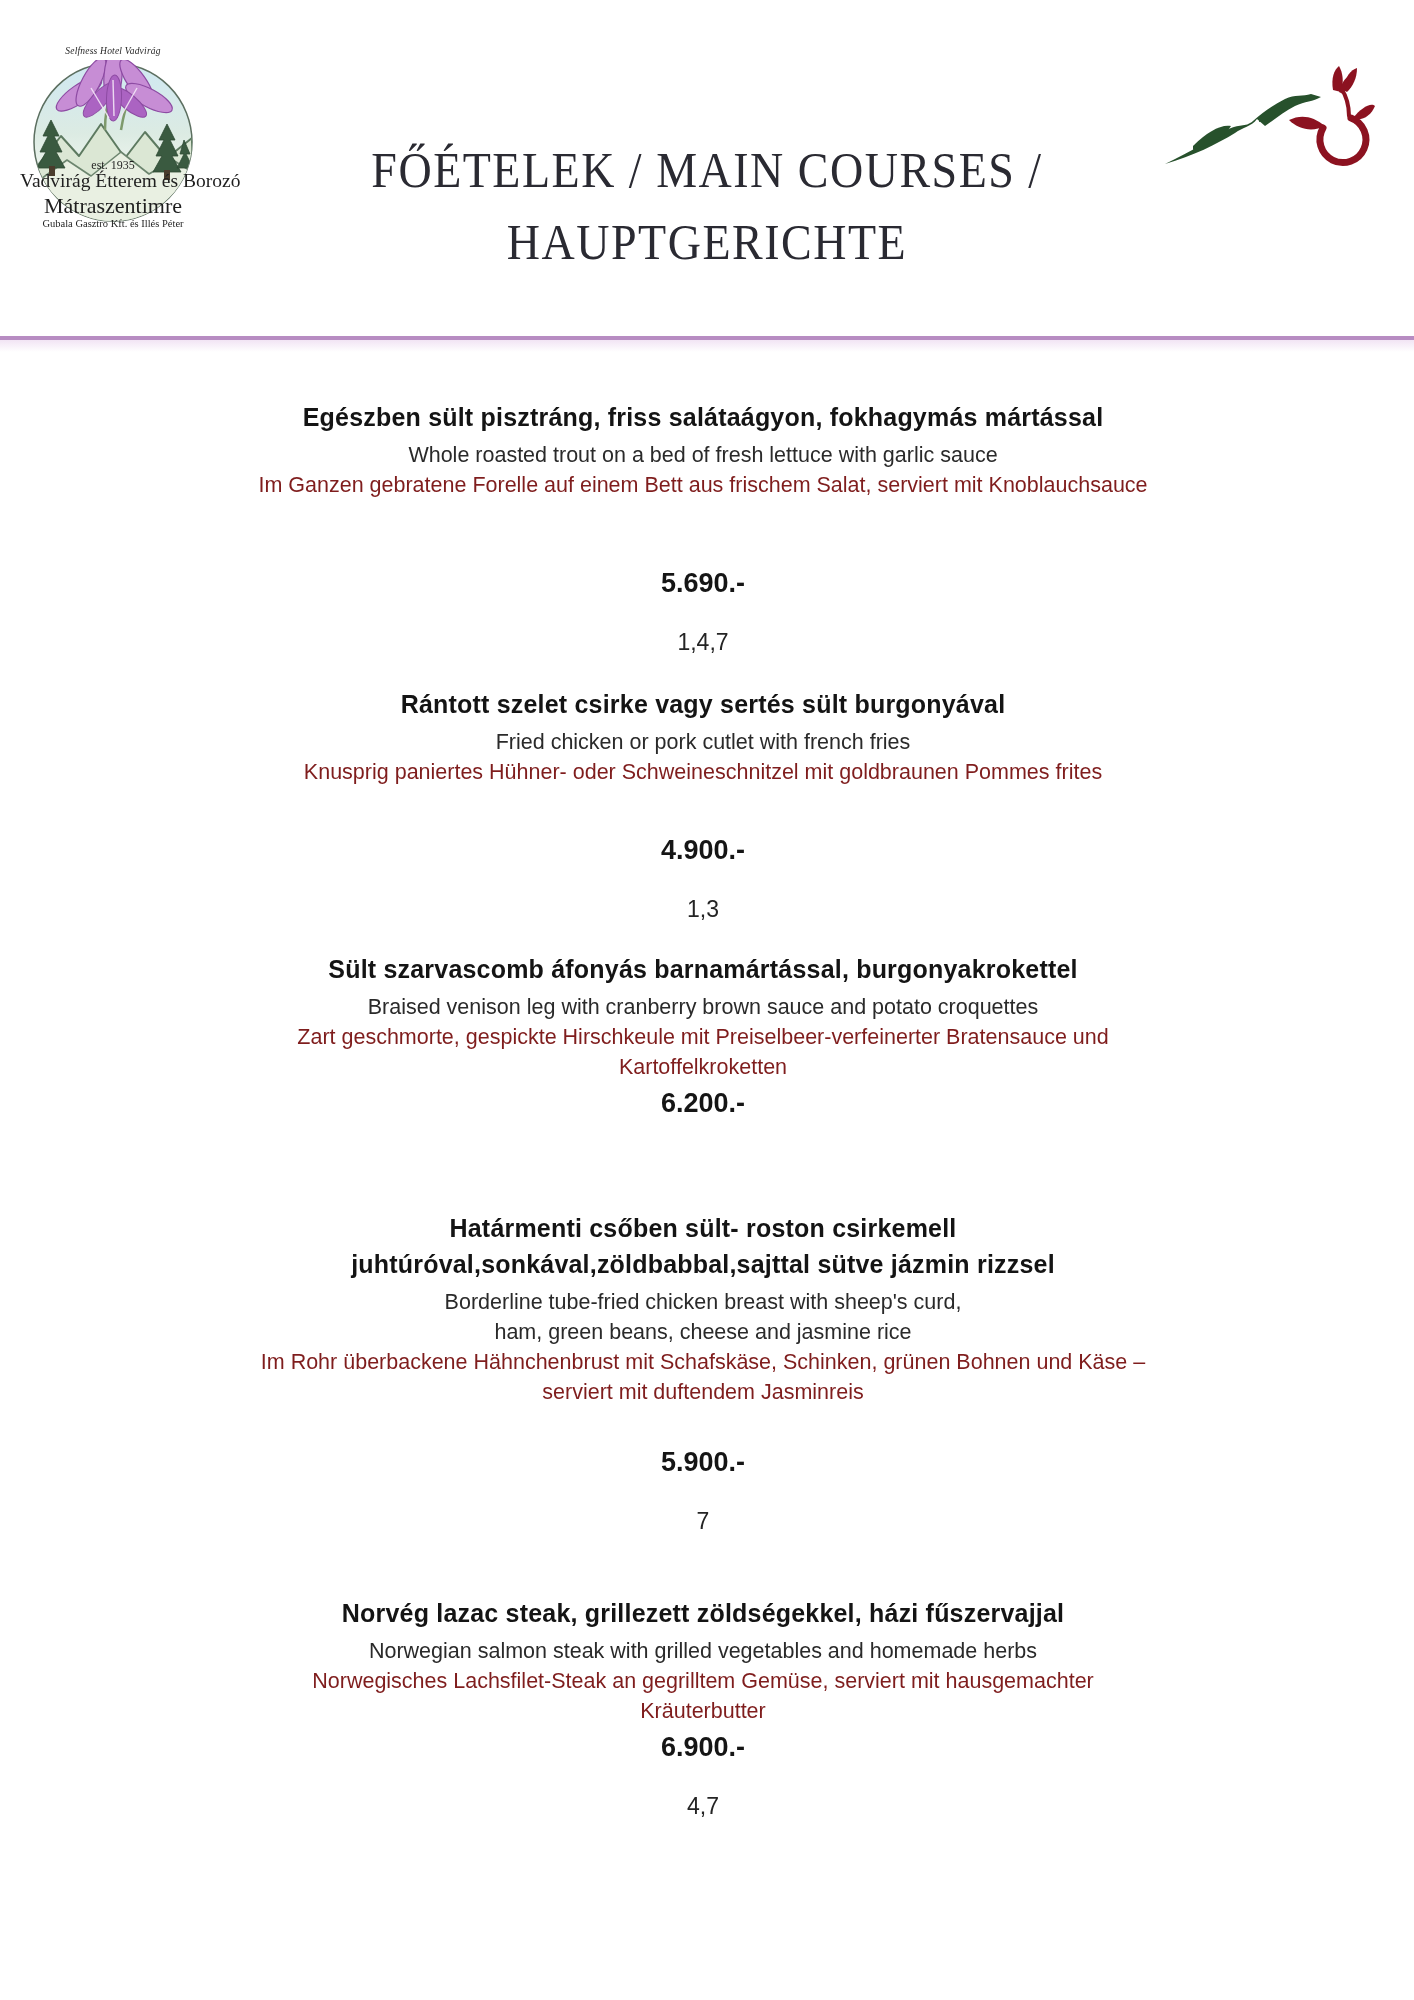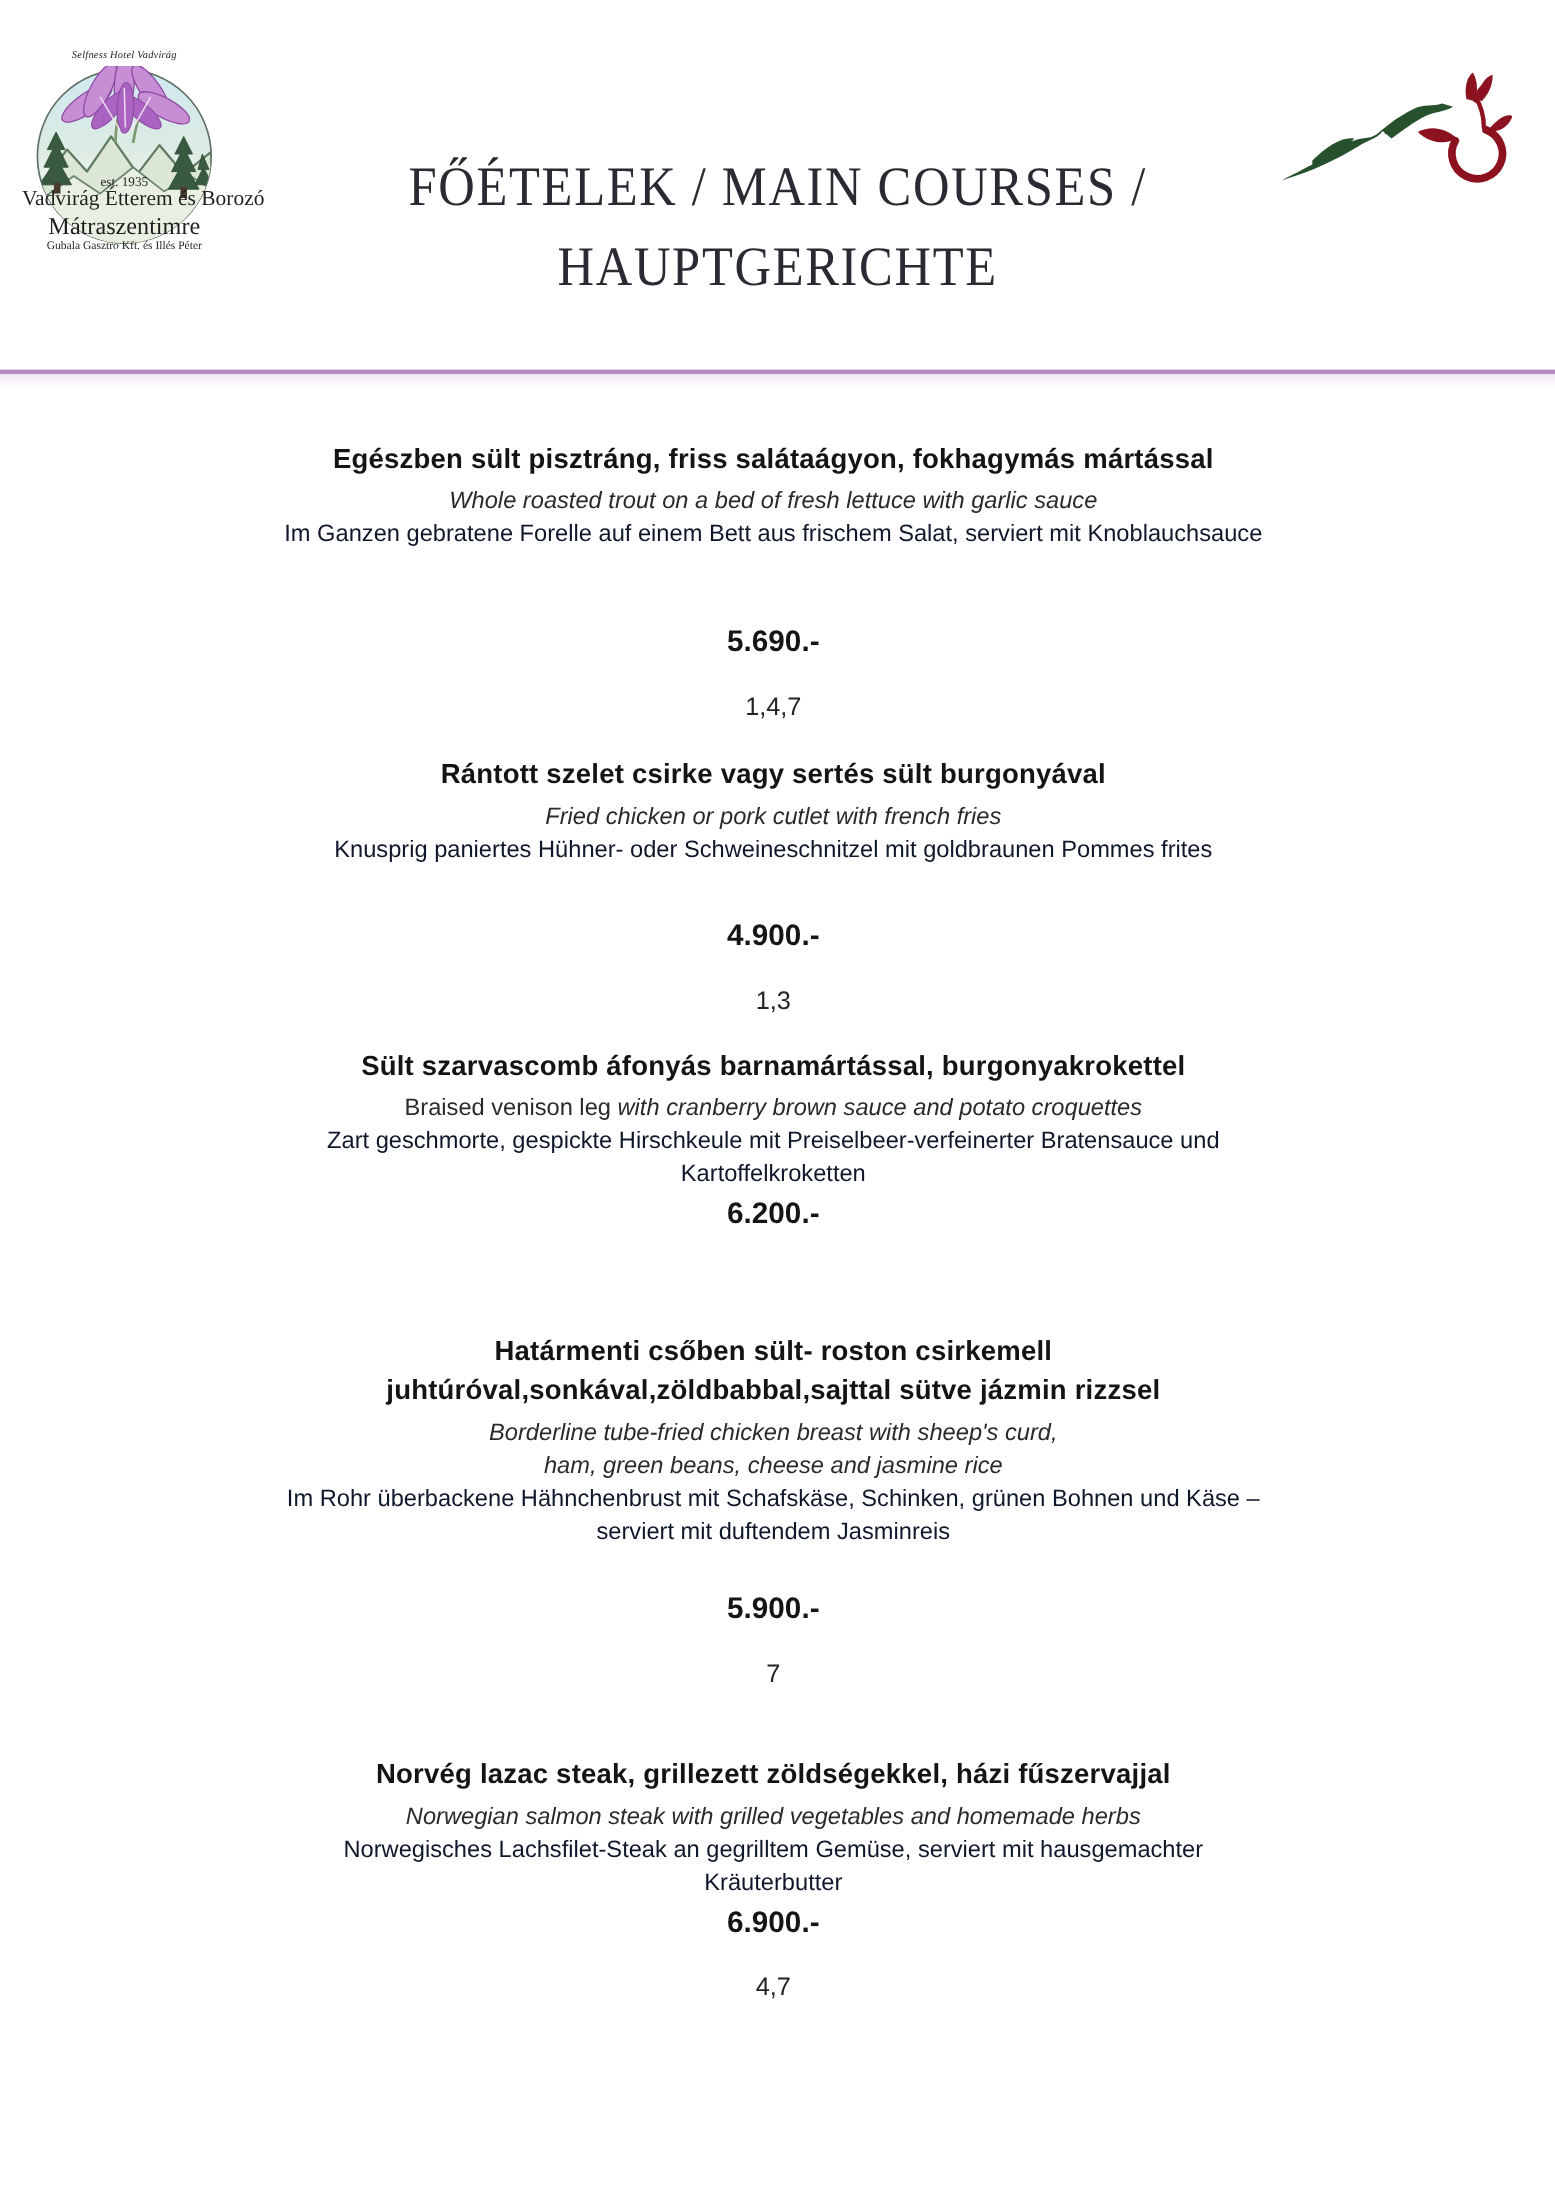--- a/index.html
+++ b/index.html
@@ -41,7 +41,7 @@
 
   .item-hu  { font-size:25px; font-weight:700; line-height:36px; color:#141414; letter-spacing:.2px; }
   .item-en  { font-size:21.5px; line-height:30px; margin-top:5px; color:#2a2a2a; }
-  .seg-i    { font-style:italic; }
+  .seg-i    { }
   .item-de  { font-size:21.5px; line-height:30px; color:#0f172a; }
   .item-price { font-size:27px; font-weight:700; line-height:38px; color:#151515; }
   .item-allergens { font-size:23px; line-height:32px; color:#242424; margin-top:24px; }

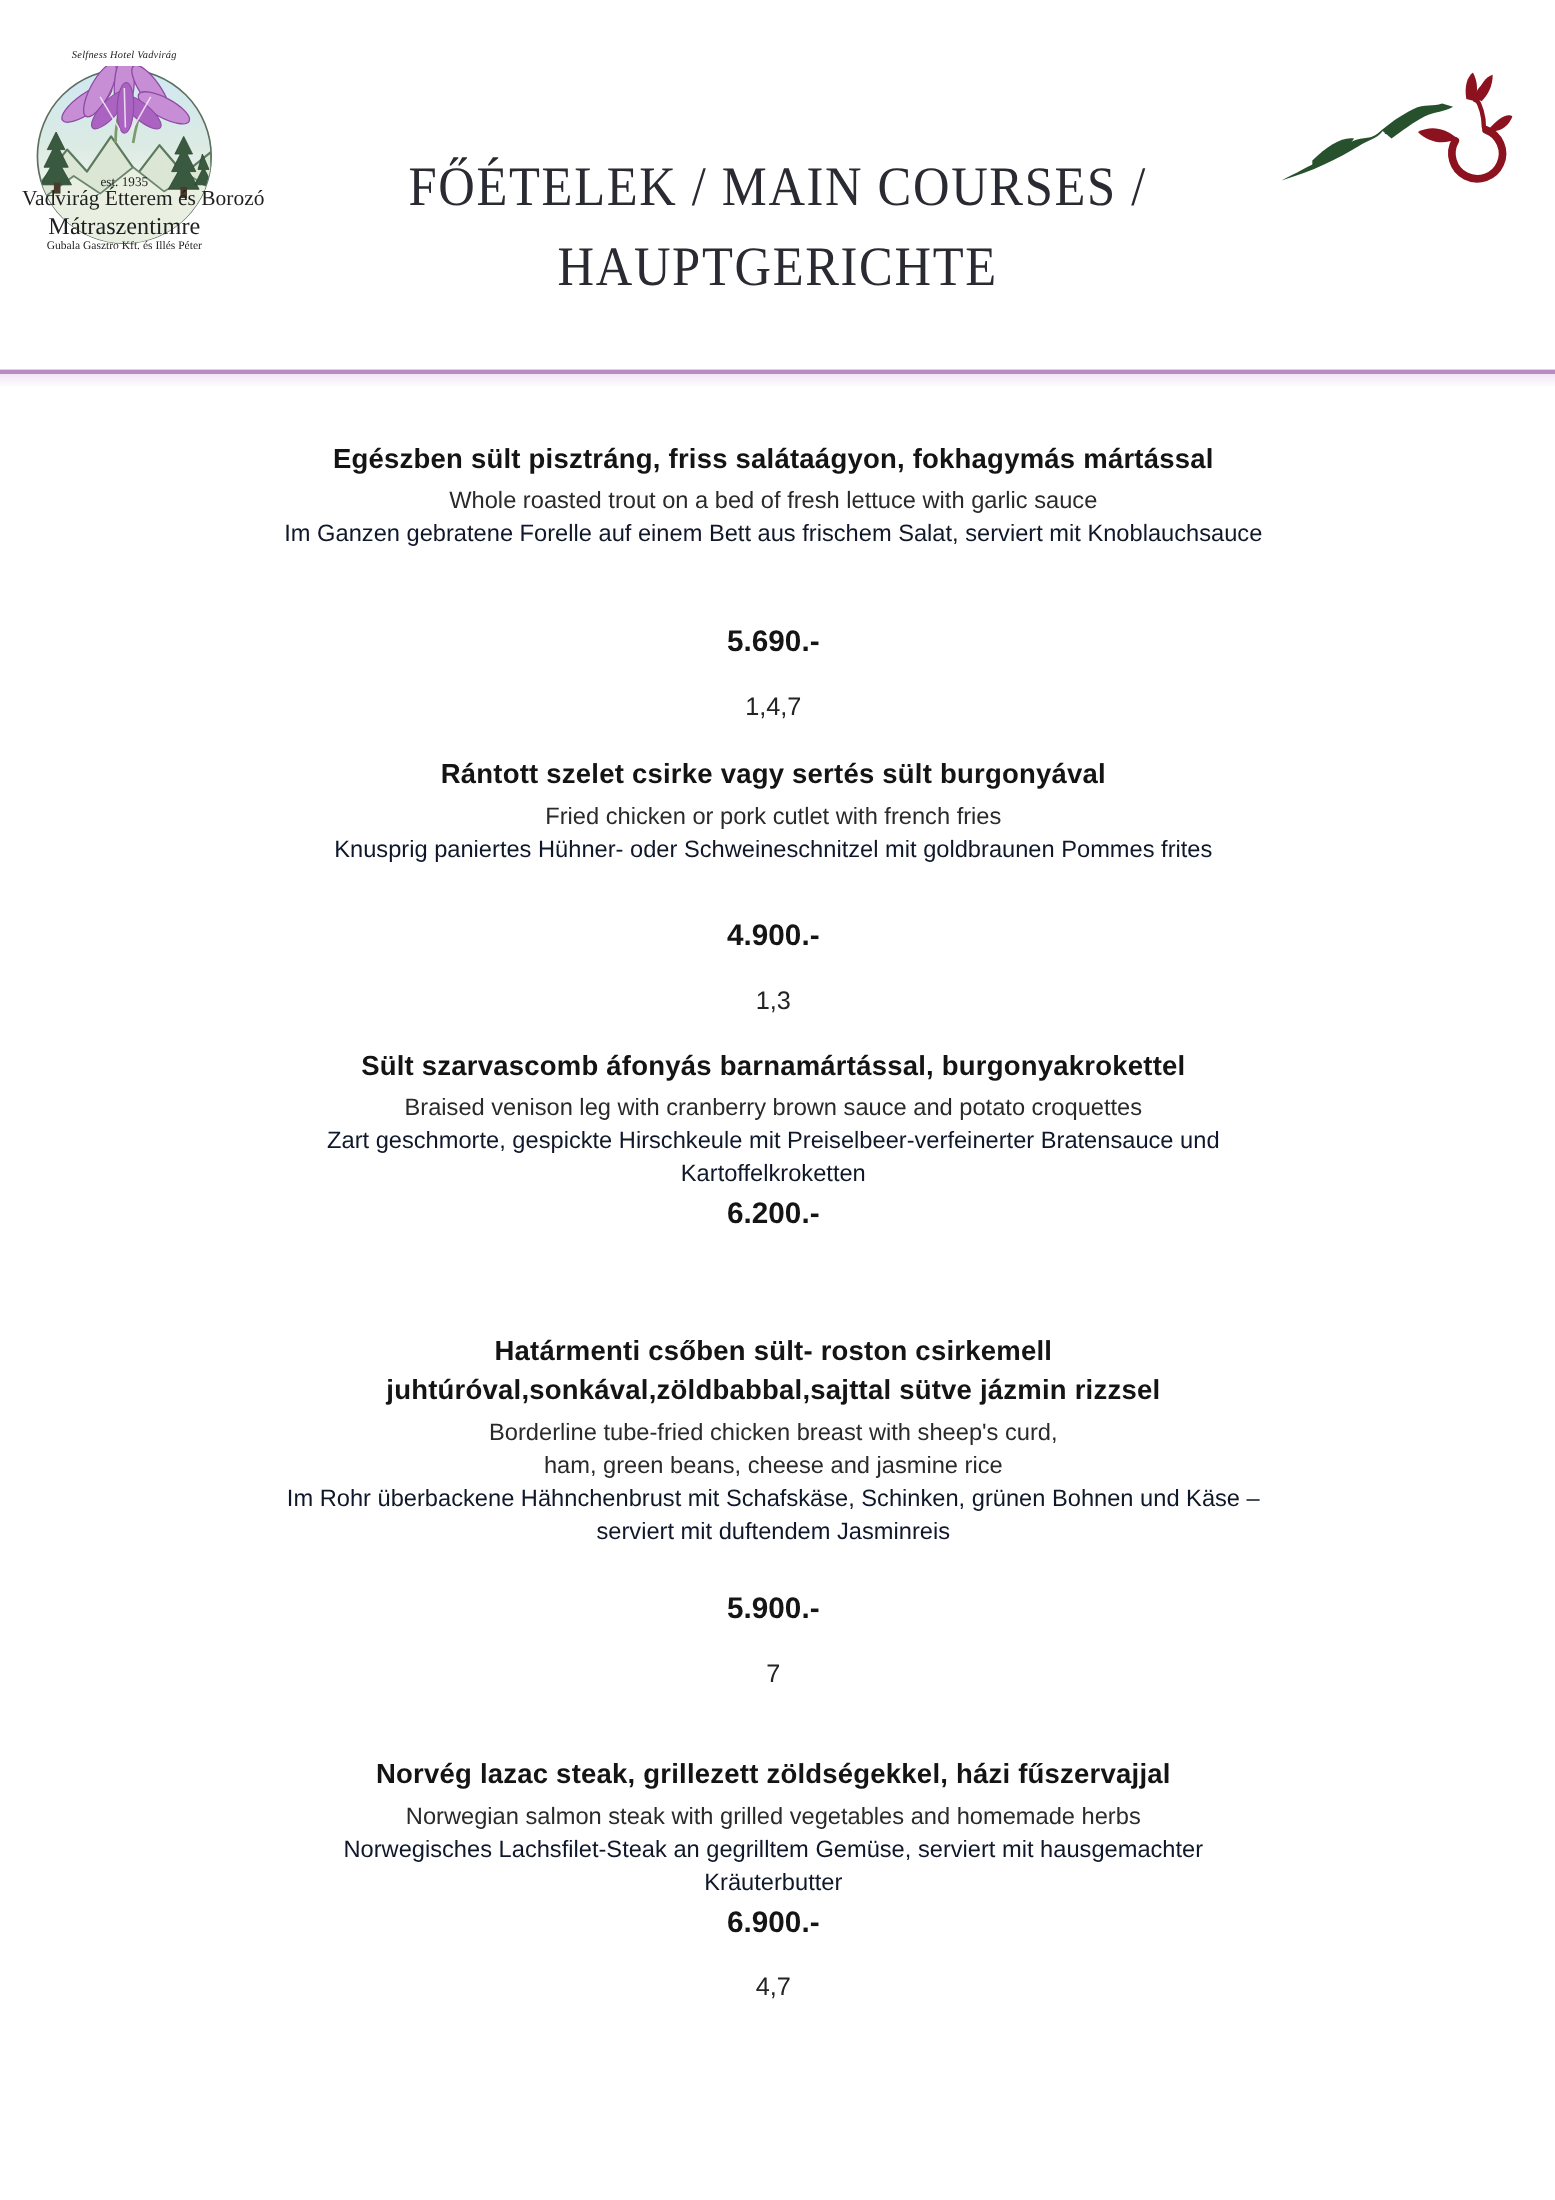--- a/index.html
+++ b/index.html
@@ -42,7 +42,7 @@
   .item-hu  { font-size:25px; font-weight:700; line-height:36px; color:#141414; letter-spacing:.2px; }
   .item-en  { font-size:21.5px; line-height:30px; margin-top:5px; color:#2a2a2a; }
   .seg-i    { }
-  .item-de  { font-size:21.5px; line-height:30px; color:#0f172a; }
+  .item-de  { font-size:21.5px; line-height:30px; color:#7f1d1d; }
   .item-price { font-size:27px; font-weight:700; line-height:38px; color:#151515; }
   .item-allergens { font-size:23px; line-height:32px; color:#242424; margin-top:24px; }
 

